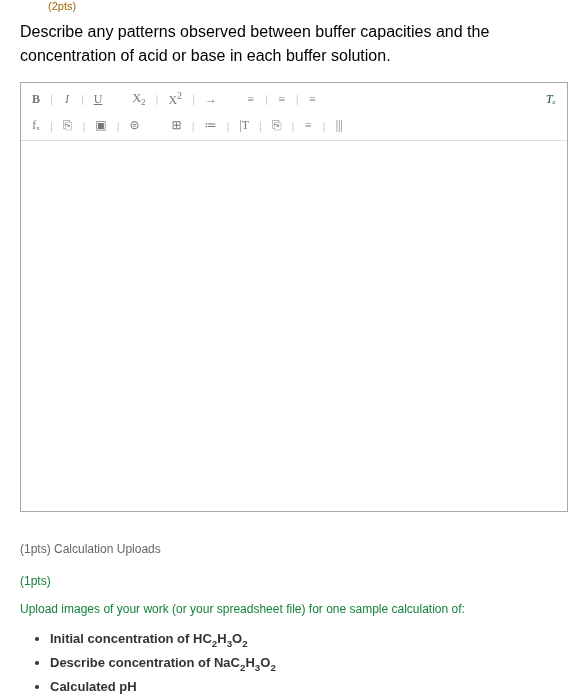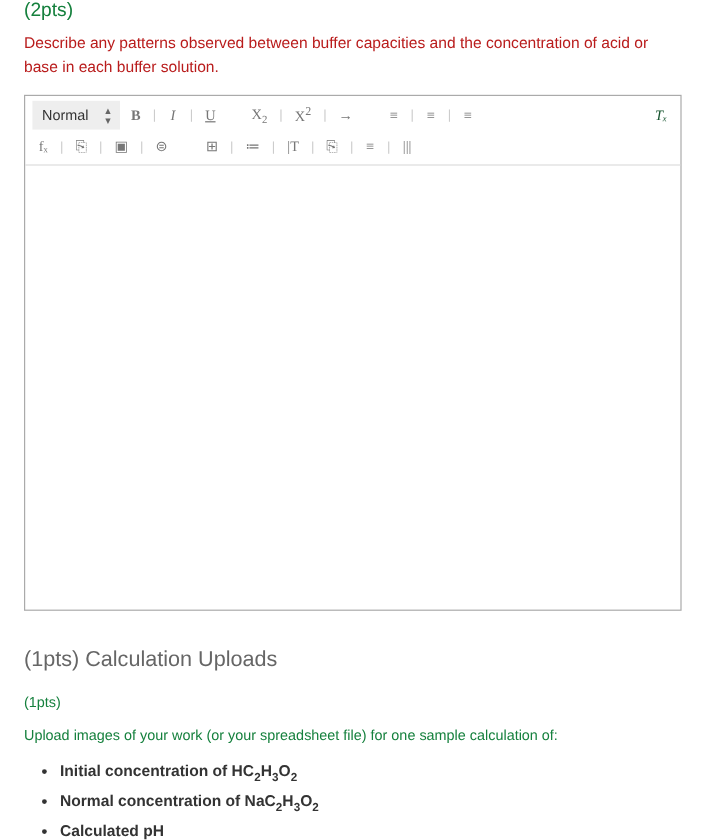--- a/index.html
+++ b/index.html
@@ -16,9 +16,10 @@
       font-size: 13px;
     }
     .points-label {
-      color: #15803d;
-      font-size: 16px;
+      color: #a16207;
+      font-size: 11px;
       margin-bottom: 8px;
+      margin-left: 28px;
     }
     .question-text {
       color: #b91c1c;

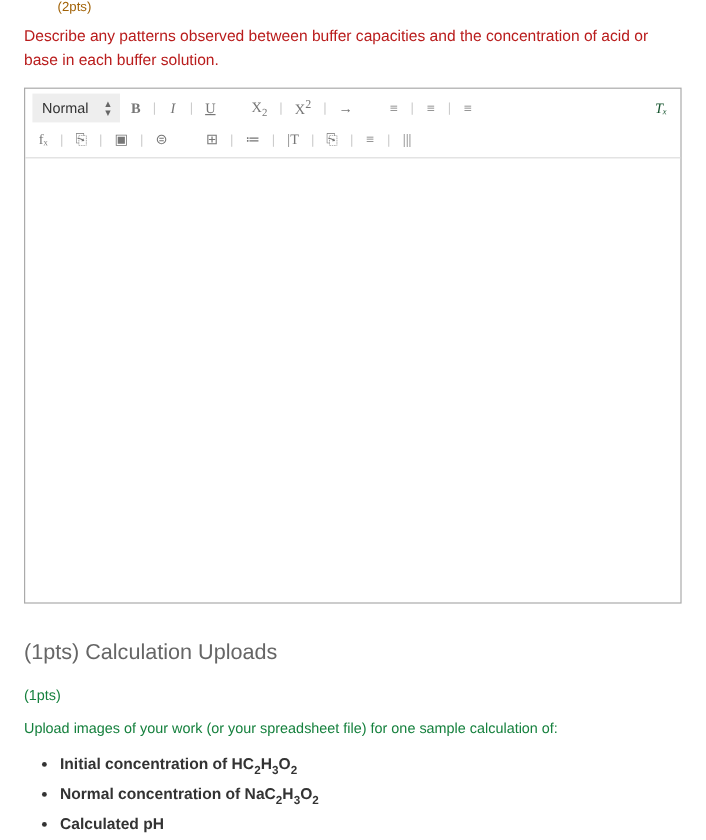--- a/index.html
+++ b/index.html
@@ -22,8 +22,8 @@
       margin-left: 28px;
     }
     .question-text {
-      color: #b91c1c;
-      font-size: 13px;
+      color: #000000;
+      font-size: 16px;
       line-height: 1.5;
       margin-bottom: 14px;
     }

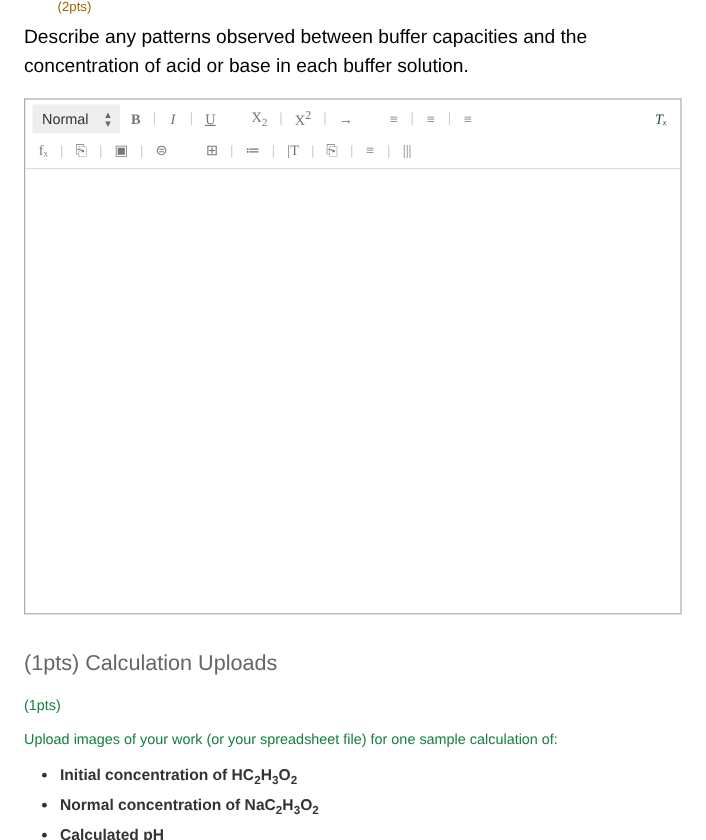--- a/index.html
+++ b/index.html
@@ -120,10 +120,6 @@
 <div class="editor-box">
   <div class="toolbar">
     <div class="toolbar-row">
-      <div class="style-select">
-        <span>Normal</span>
-        <span class="sel-arrows">▴<br>▾</span>
-      </div>
       <button class="tb-btn" style="font-weight:bold">B</button>
       <span class="tb-sep">|</span>
       <button class="tb-btn" style="font-style:italic">I</button>

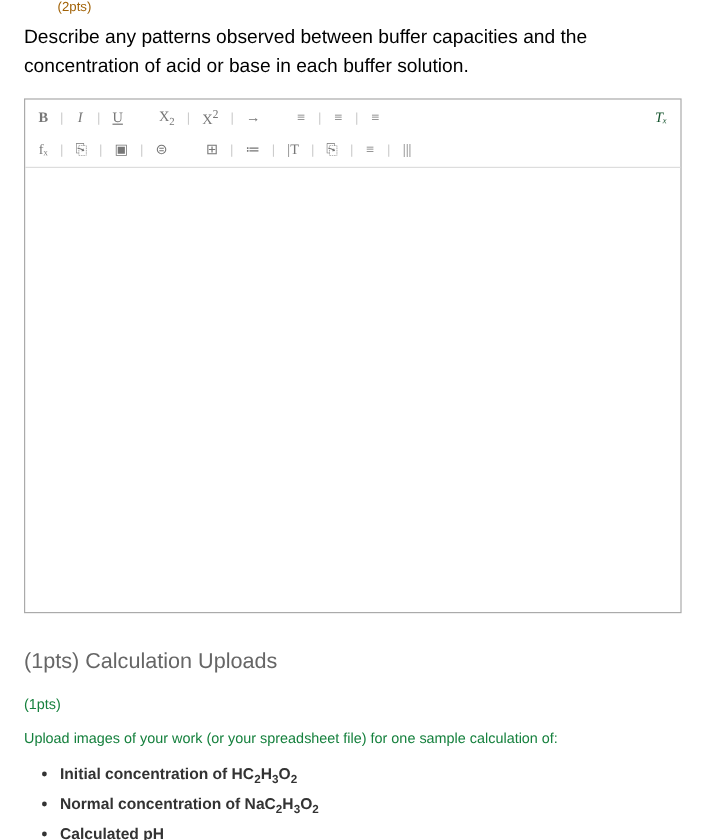--- a/index.html
+++ b/index.html
@@ -88,7 +88,7 @@
     }
     .section-header {
       color: #666;
-      font-size: 18px;
+      font-size: 12px;
       font-weight: normal;
       margin: 20px 0 16px;
     }

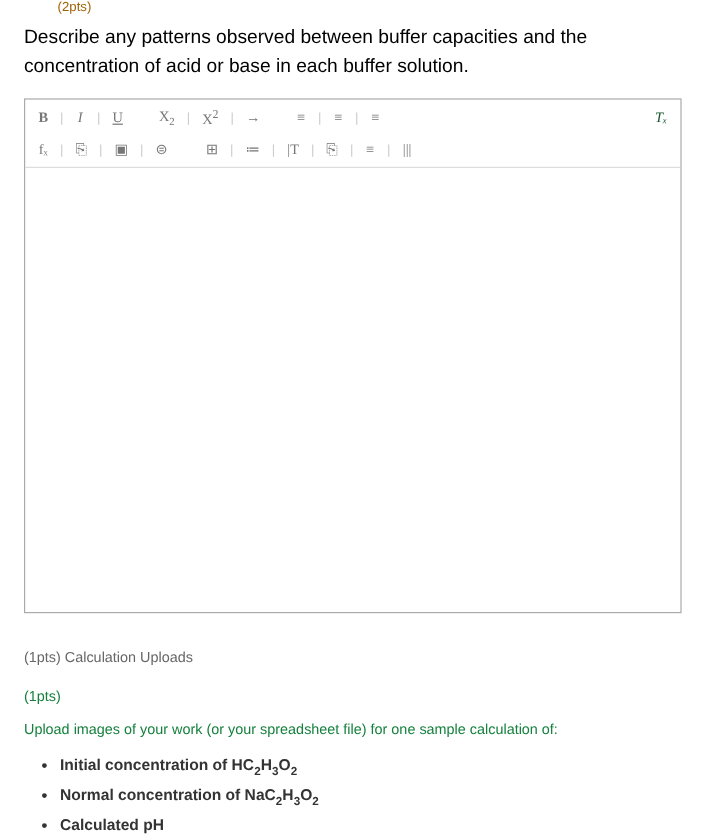--- a/index.html
+++ b/index.html
@@ -174,7 +174,7 @@
     <span>Initial concentration of HC</span><sub>2</sub><span>H</span><sub>3</sub><span>O</span><sub>2</sub>
   </li>
   <li>
-    <span>Normal concentration of NaC</span><sub>2</sub><span>H</span><sub>3</sub><span>O</span><sub>2</sub>
+    <span>Describe concentration of NaC</span><sub>2</sub><span>H</span><sub>3</sub><span>O</span><sub>2</sub>
   </li>
   <li>Calculated pH</li>
 

